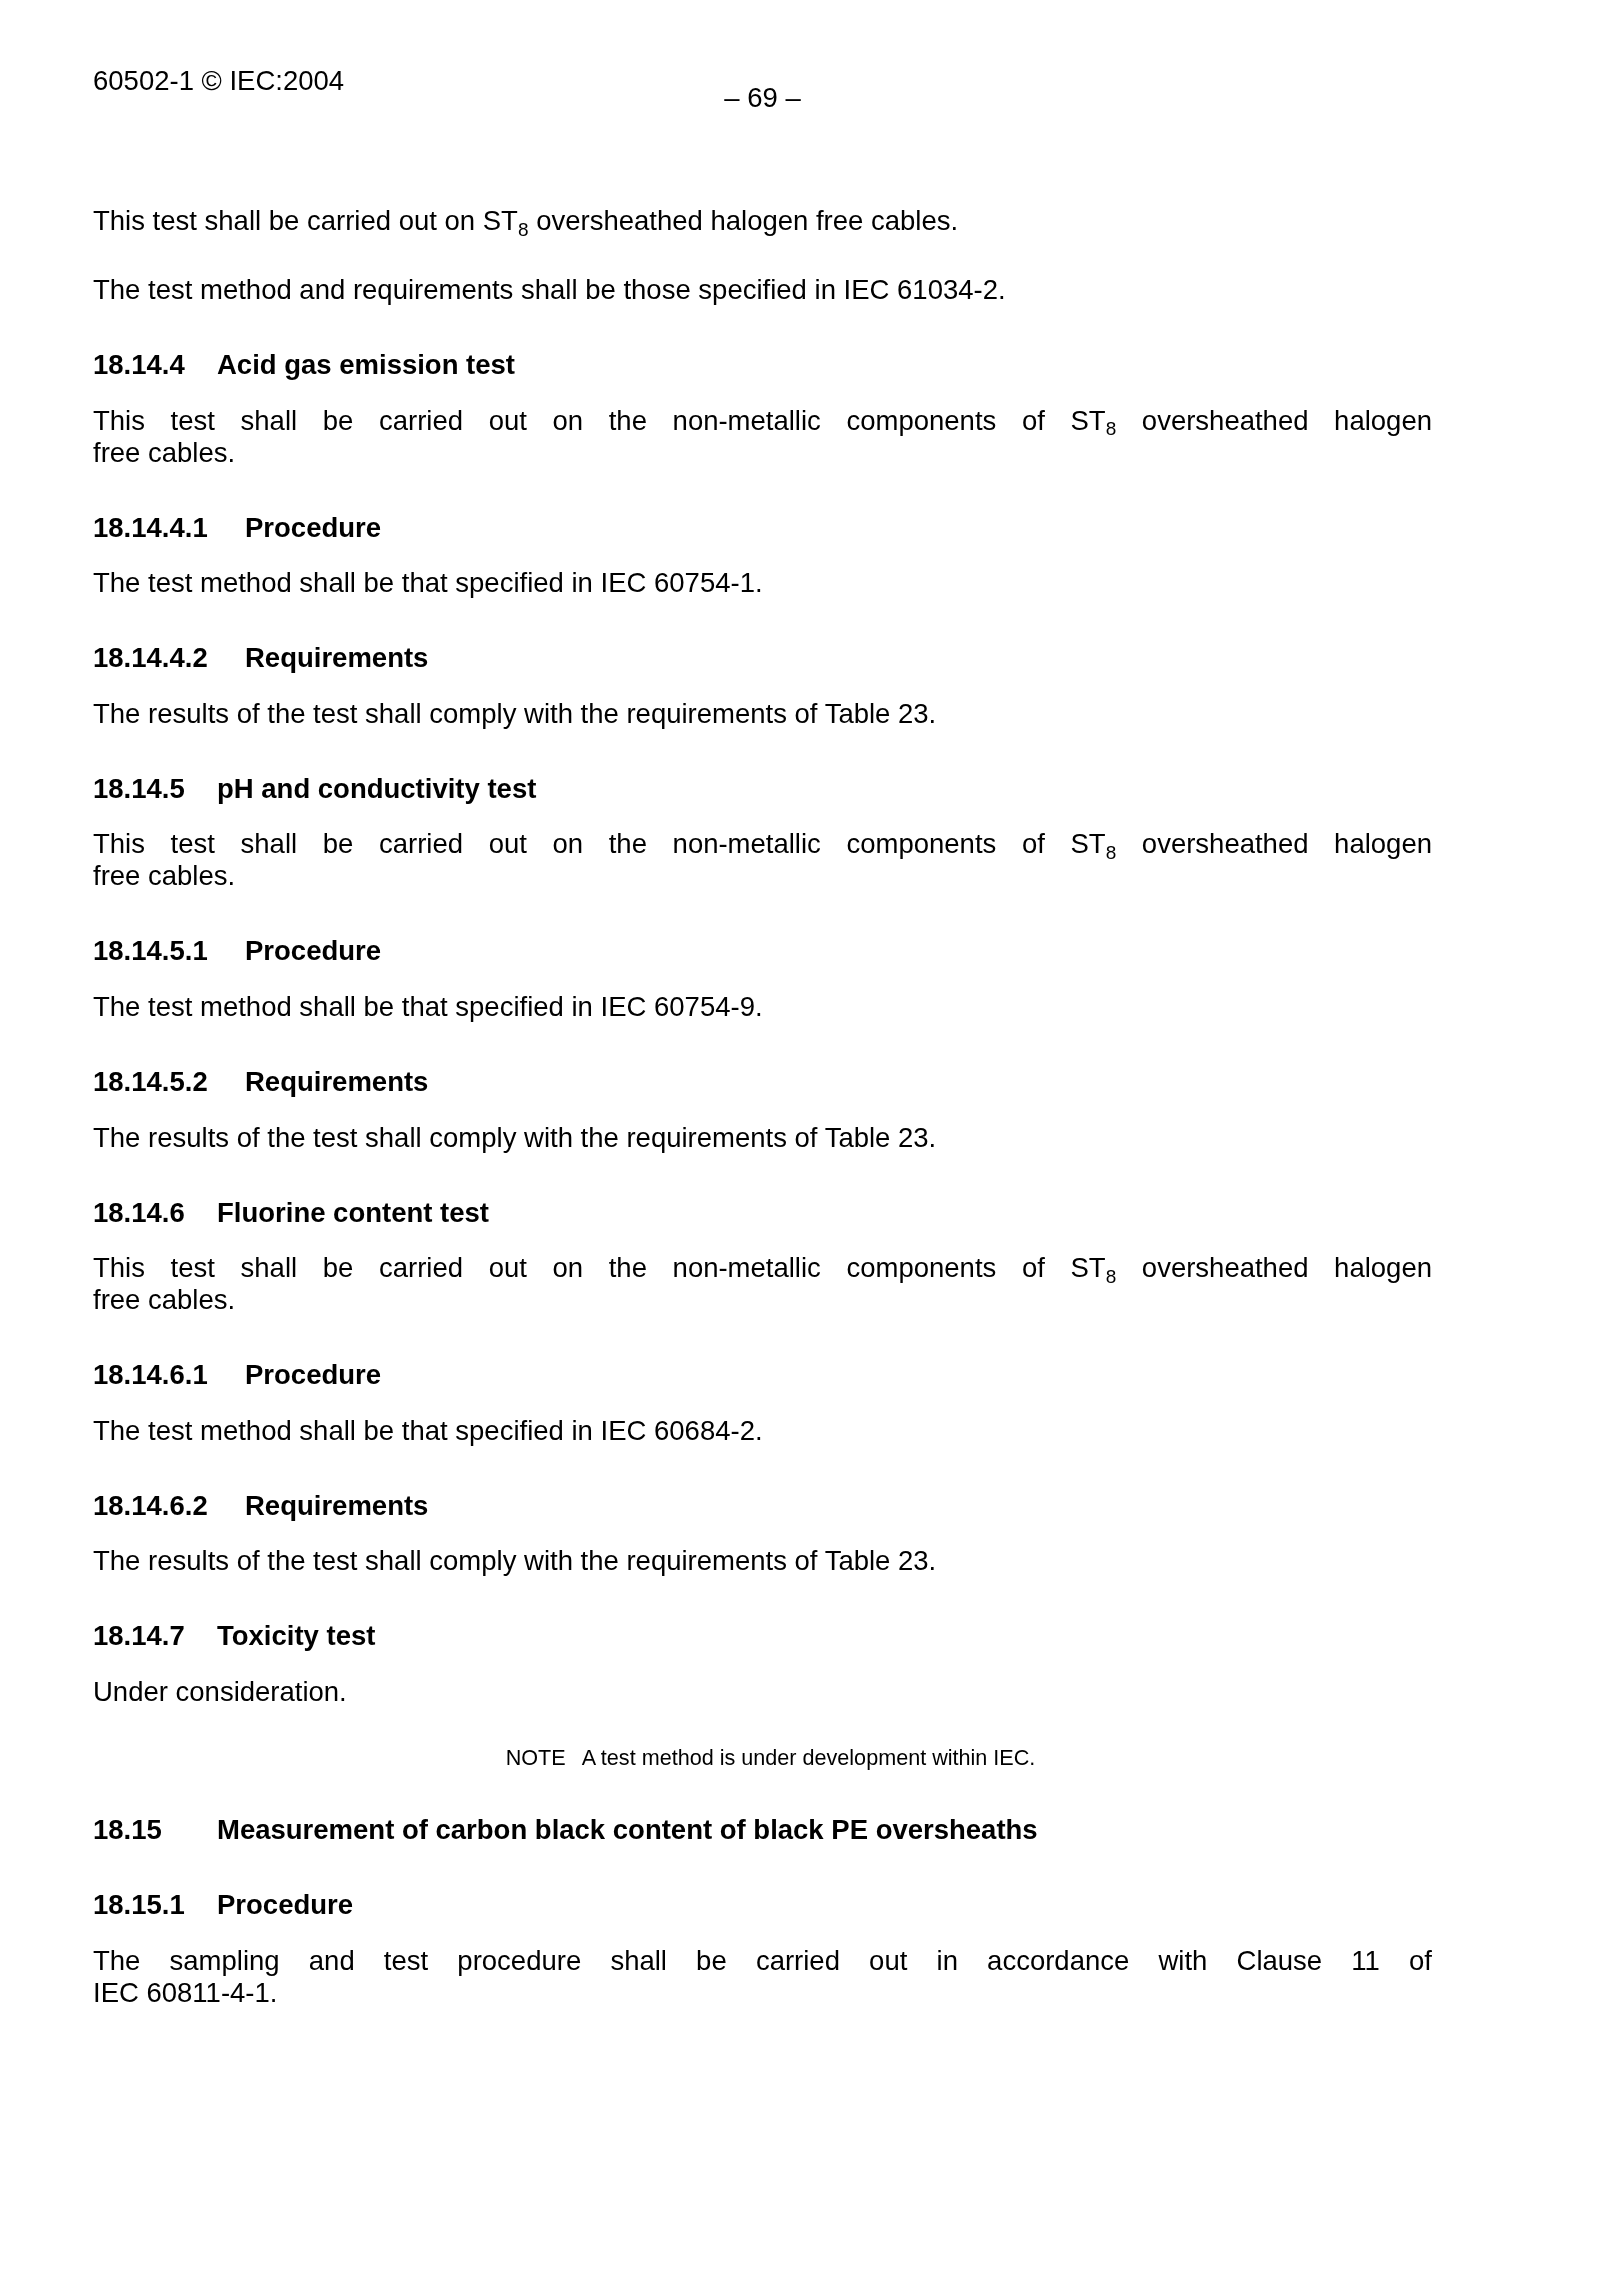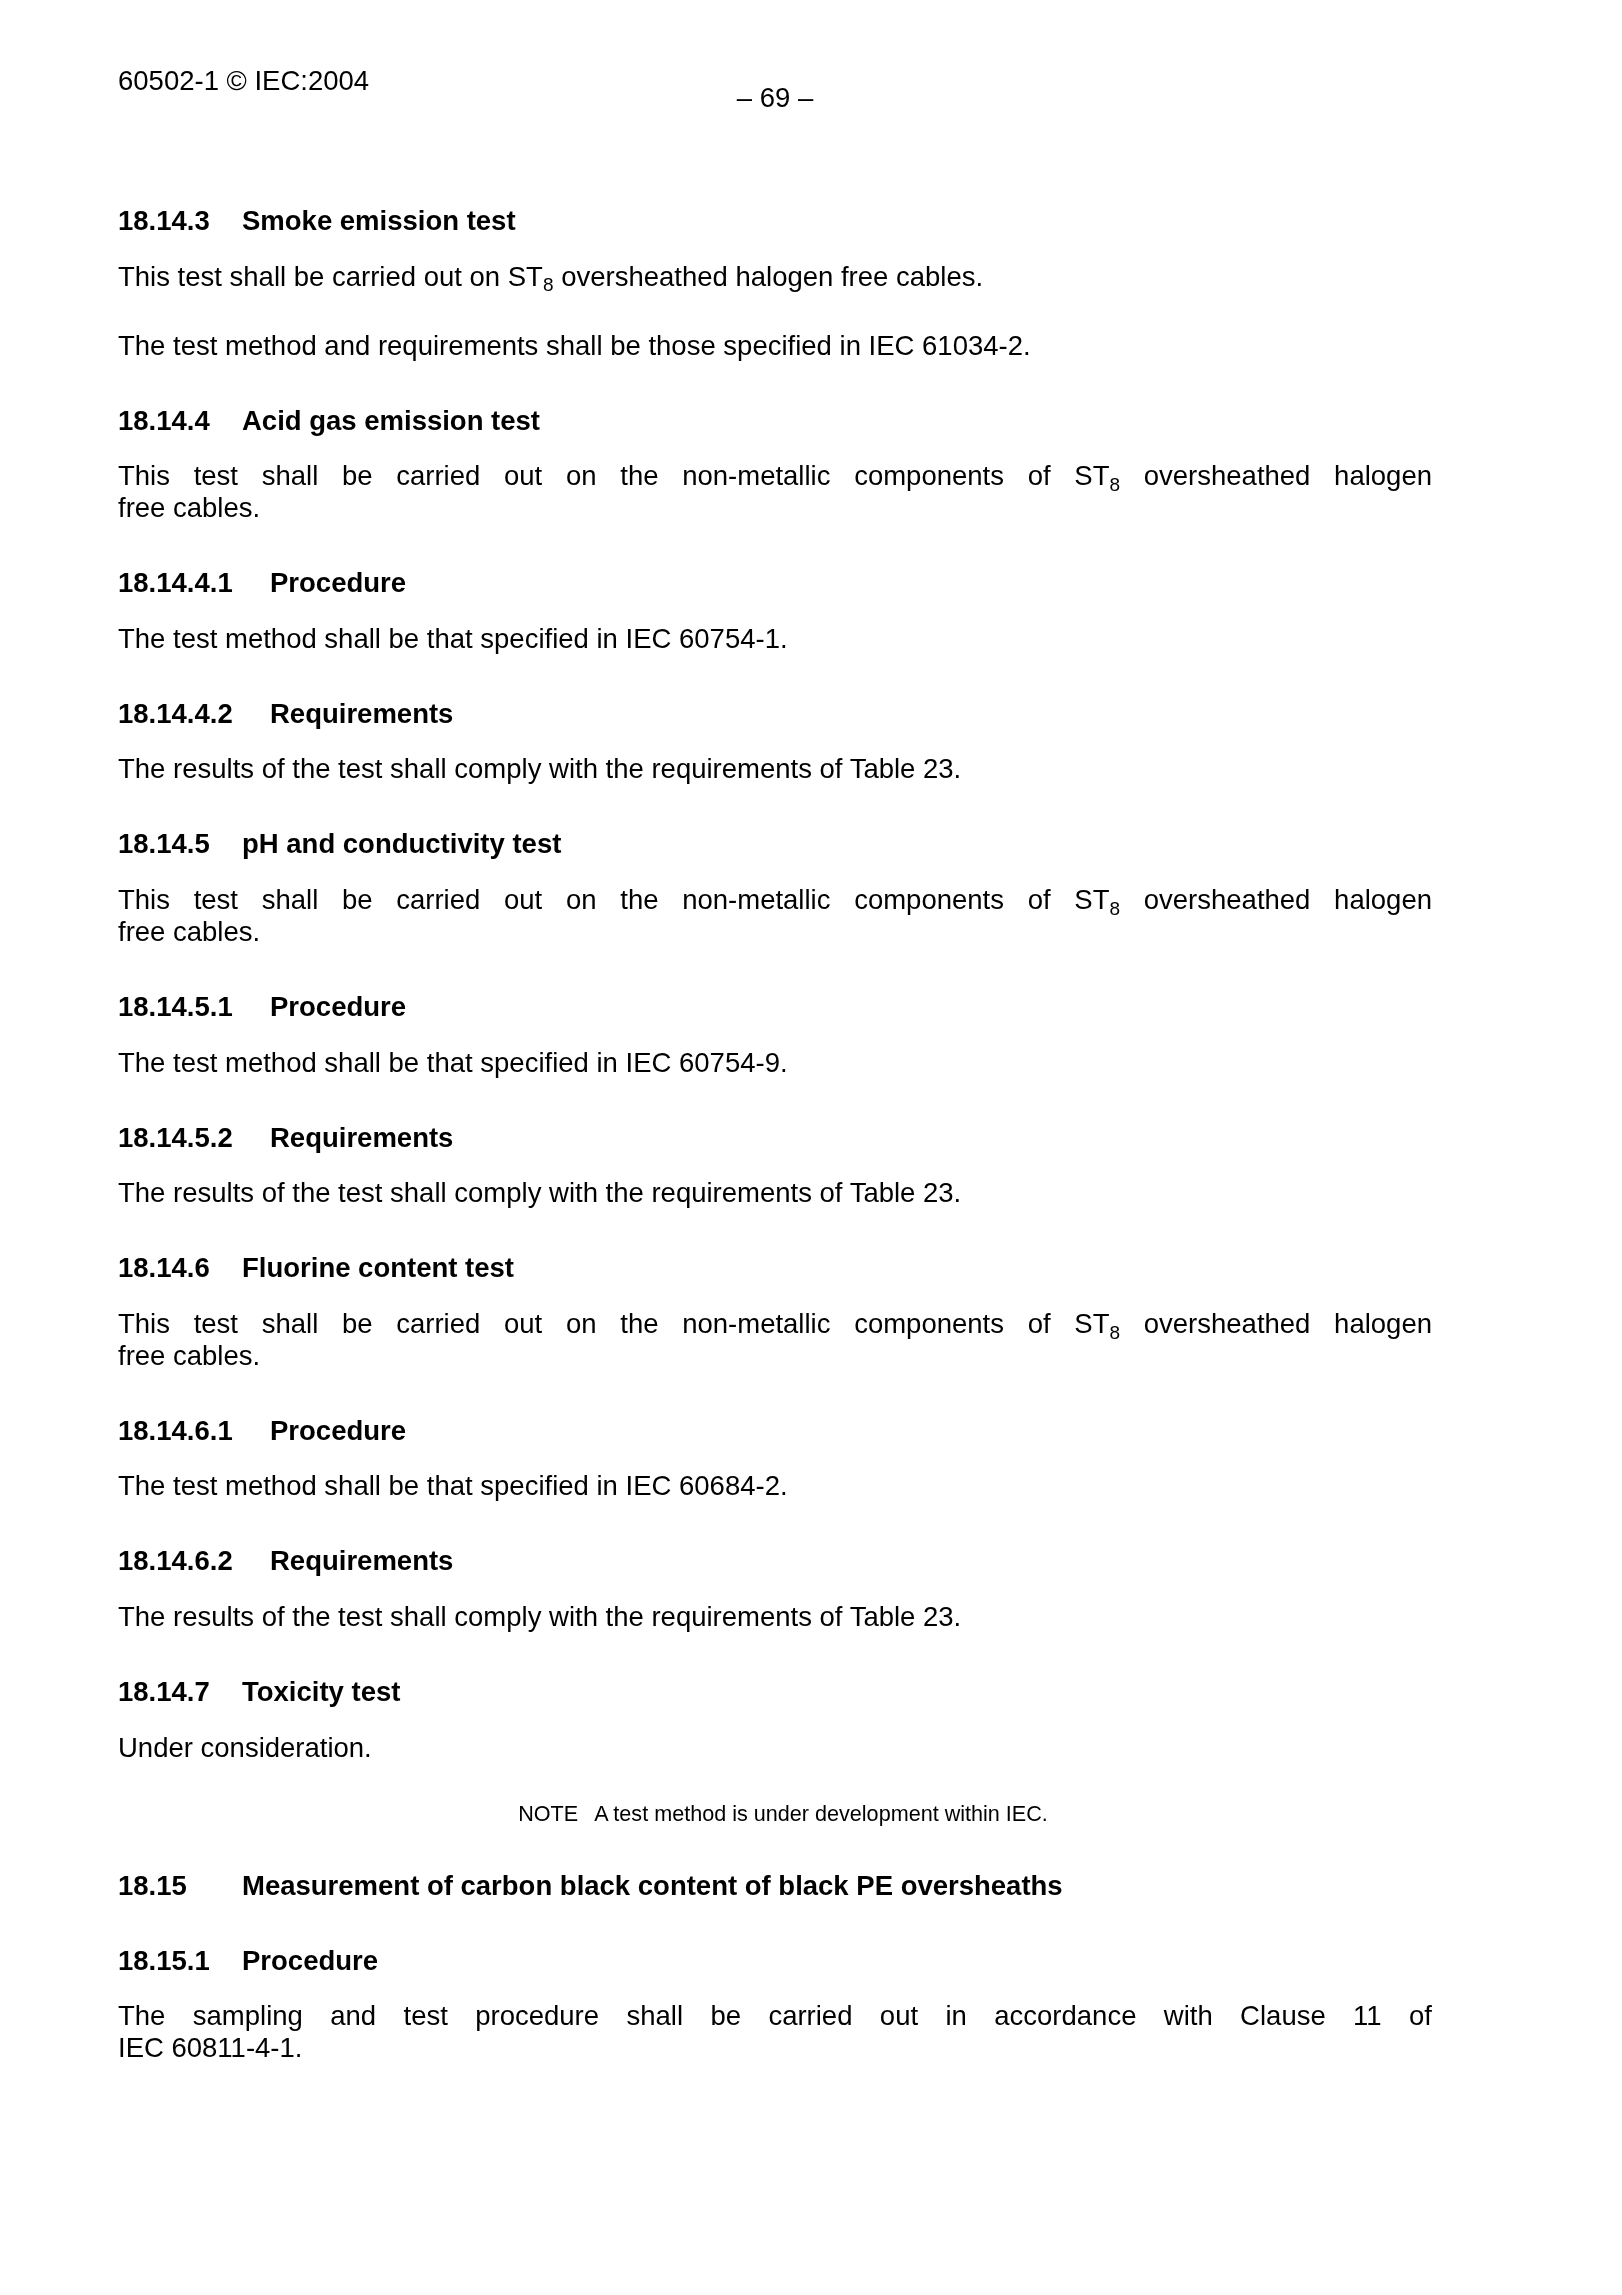--- a/index.html
+++ b/index.html
@@ -13,7 +13,7 @@
     height: 2295px;
     margin: 0 auto;
     box-sizing: border-box;
-    padding: 65px 190px 0 118px;
+    padding: 65px 190px 0 93px;
     background: #ffffff;
     color: #000000;
     font-family: "Liberation Sans", "DejaVu Sans", sans-serif;

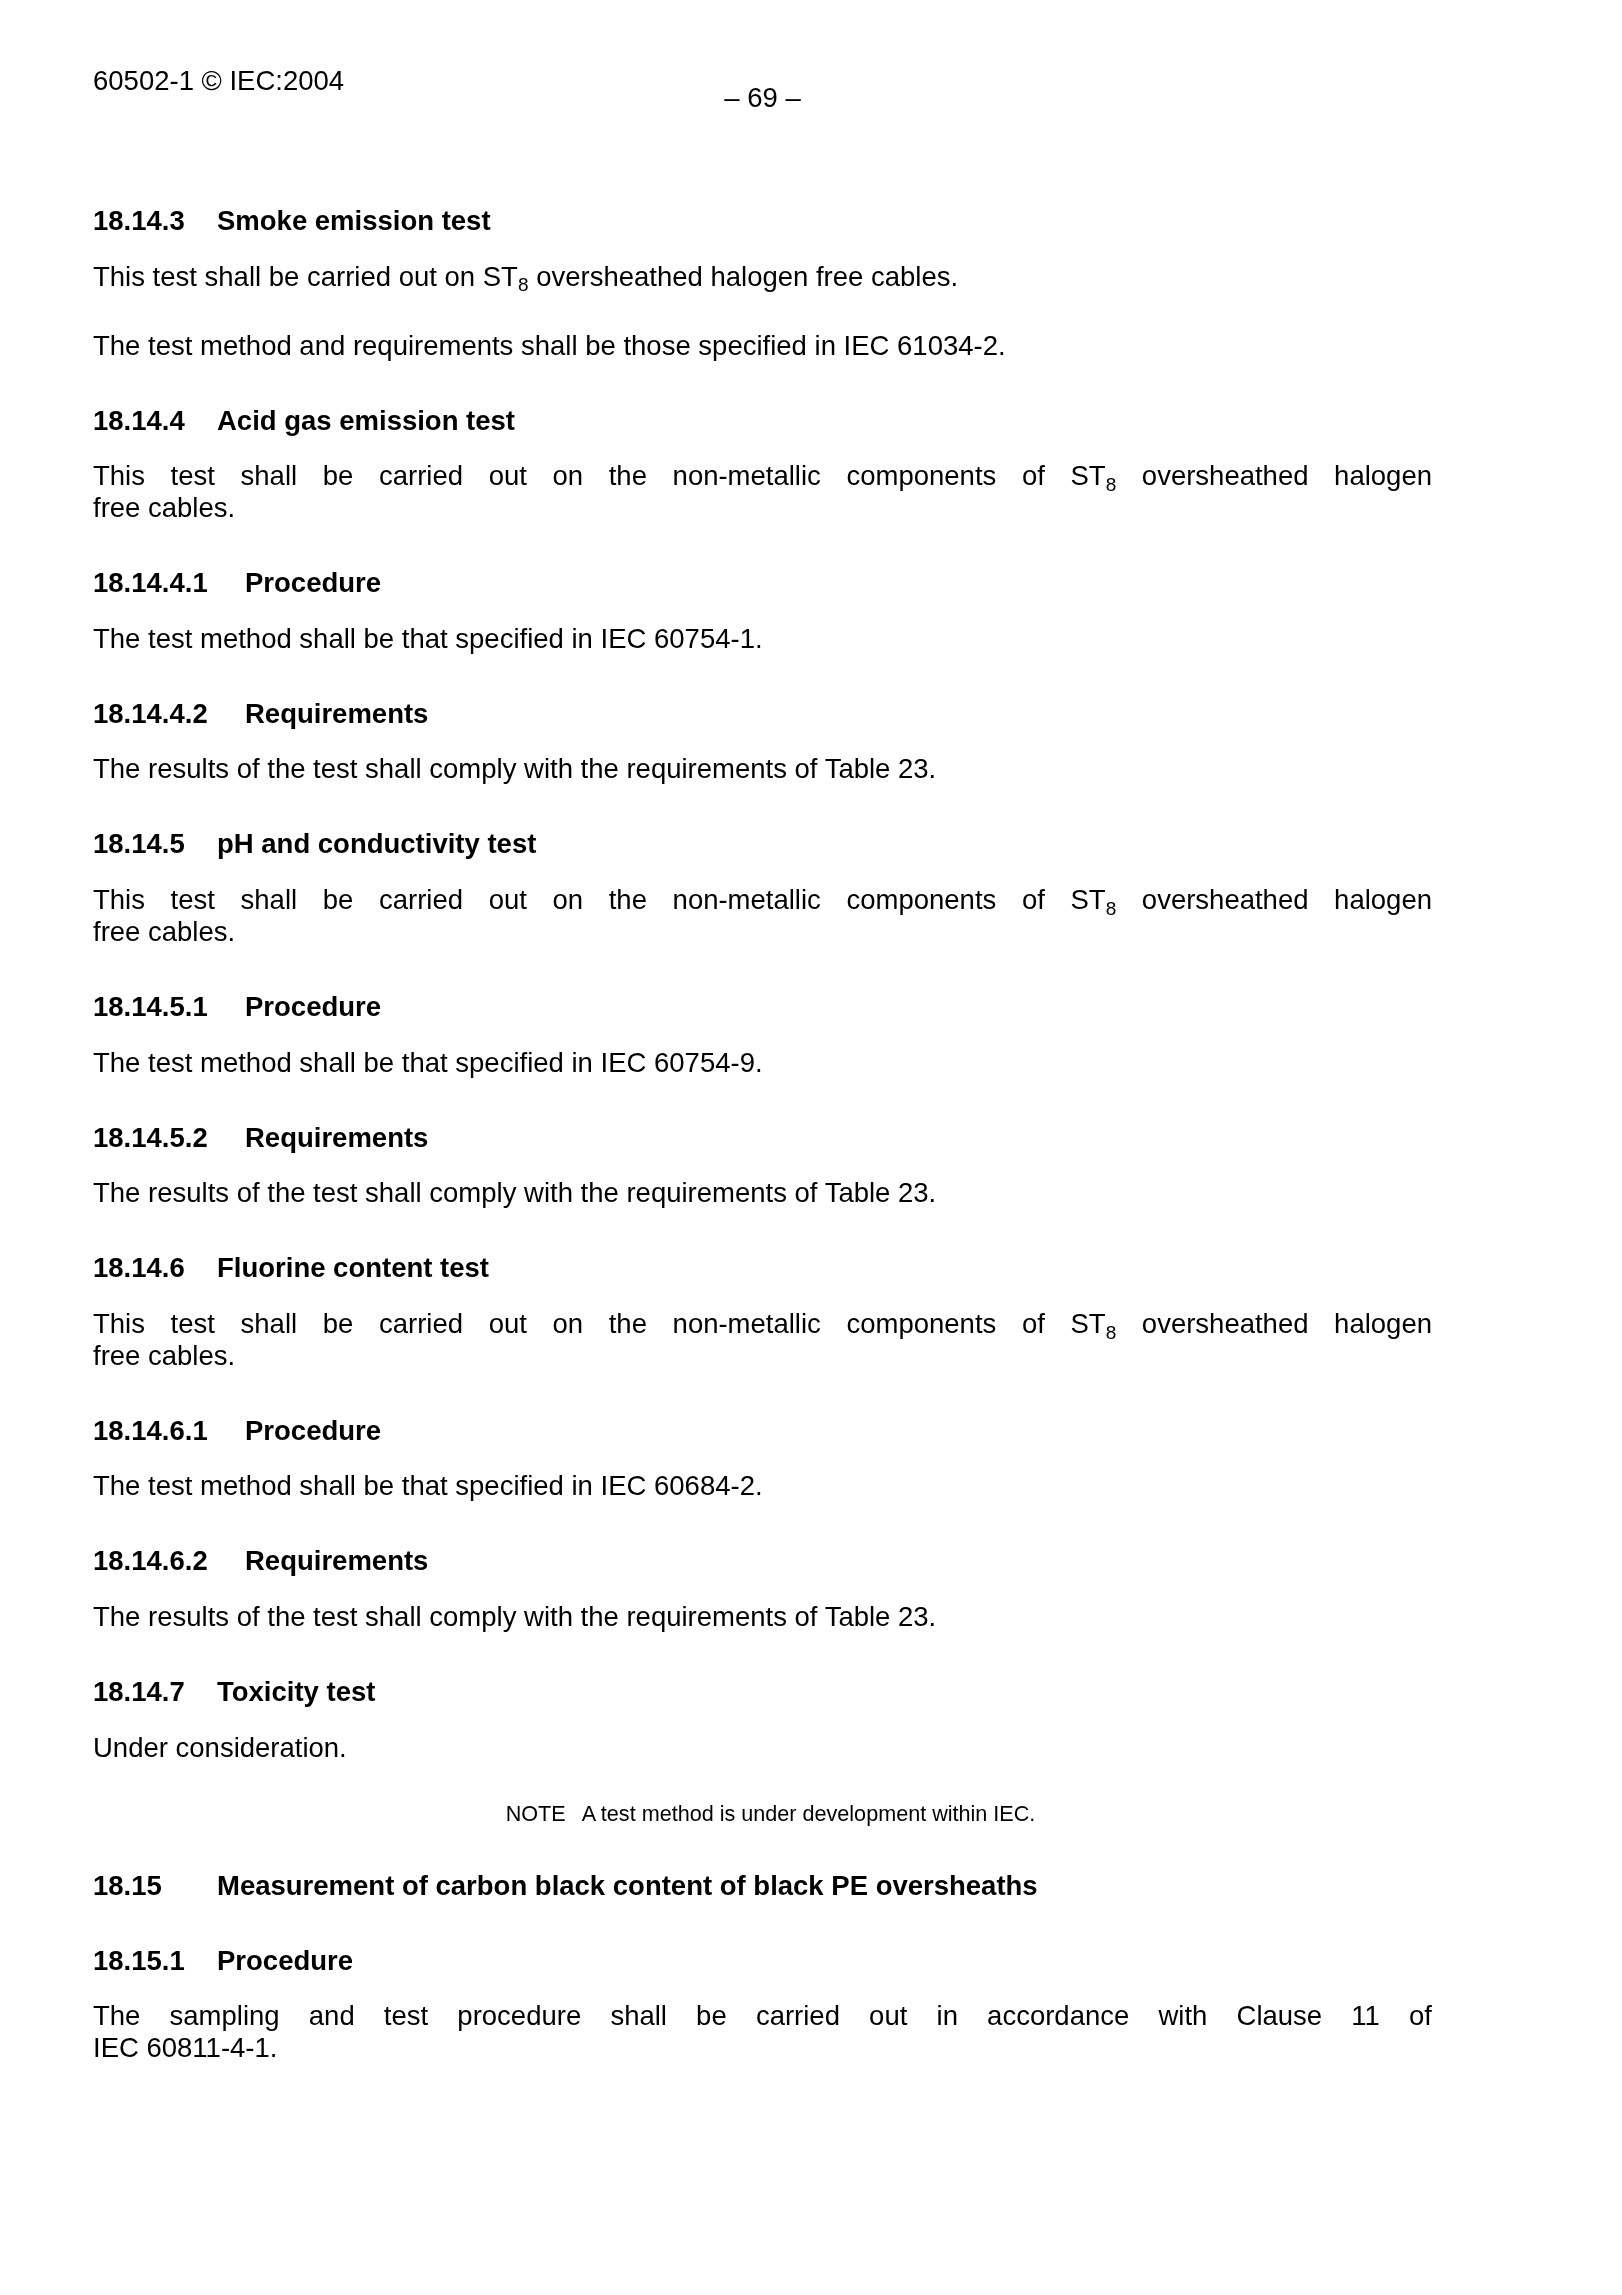--- a/index.html
+++ b/index.html
@@ -87,7 +87,6 @@
     <span class="header-center">– 69 –</span>
   </div>
   <div>
-      <div class="heading"><span class="h-num">18.14.3</span><span class="h-title">Smoke emission test</span></div>
       <p class="para">
         <span class="line"><span class="seg">This test shall be carried out on ST</span><sub class="subscript">8</sub><span class="seg"> oversheathed halogen free cables.</span></span>
       </p>

